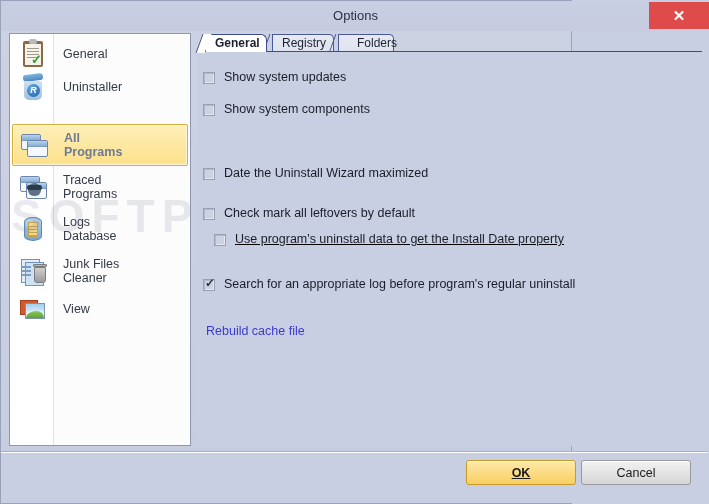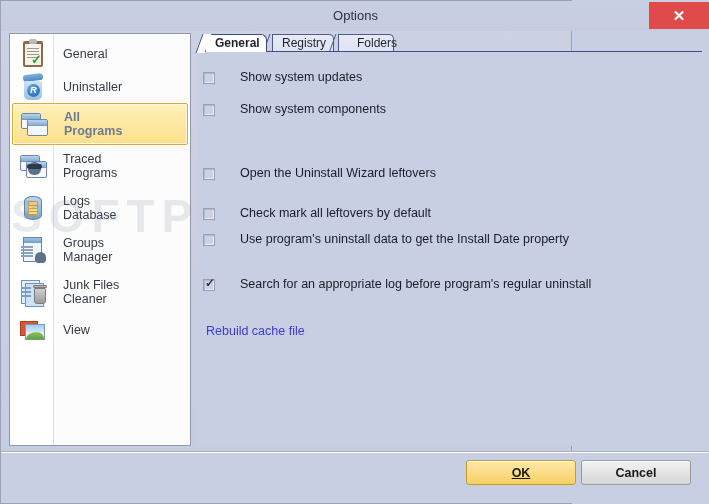--- a/index.html
+++ b/index.html
@@ -132,7 +132,7 @@
   
   .main{position:absolute;left:196px;top:51px;width:505px;height:394px;
         background:#c9cfe2;}
-  .optrow{position:absolute;display:flex;align-items:center;cursor:pointer;gap:16px;}
+  .optrow{position:absolute;display:flex;align-items:center;cursor:pointer;}
   .cb{width:12px;height:12px;min-width:12px;box-sizing:border-box;
       background:#cdd2e3;border:1px solid #9aa0b4;
       box-shadow:inset 1px 1px 0 #b4bacd, inset -1px -1px 0 #e6e9f2;

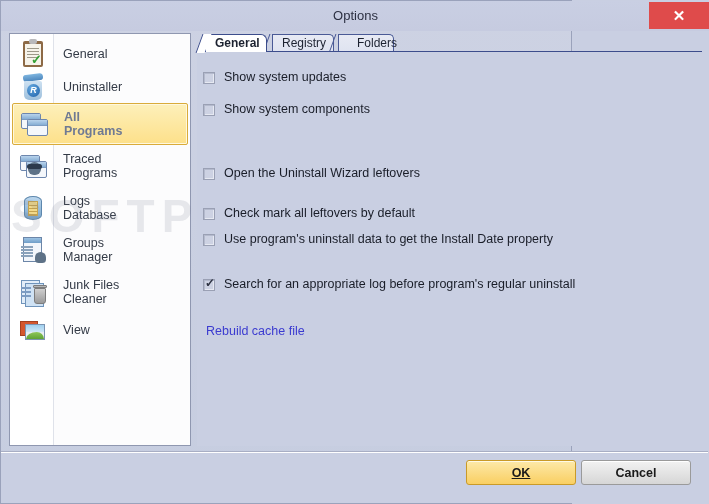--- a/index.html
+++ b/index.html
@@ -40,7 +40,7 @@
   .side-item.two .ico{height:42px;}
   .side-item.sel{background:linear-gradient(#fdf0ba,#fde08a);
                  border:1px solid #d9ab3a;border-radius:2px;
-                 box-shadow:inset 0 0 0 1px #fff8dd;}
+                 box-shadow:inset 0 0 0 1px #fff8dd;margin-top:21px;}
   .side-item.sel .lbl{color:#6f7a93;font-weight:bold;}
 
   

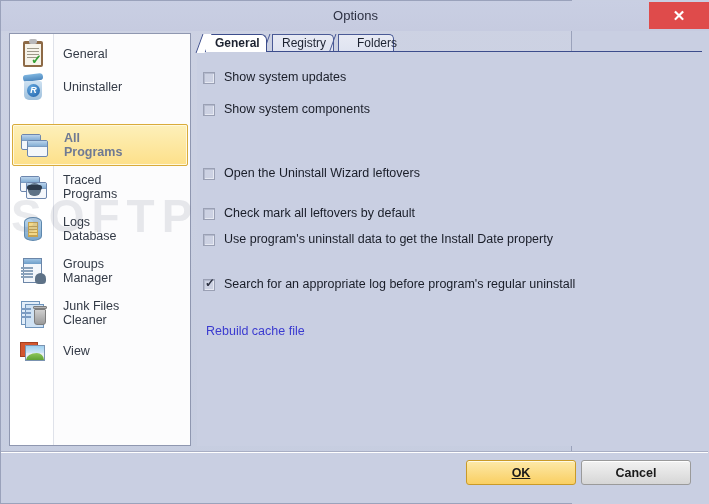--- a/index.html
+++ b/index.html
@@ -339,7 +339,7 @@
 
     <div class="optrow" style="left:6px;top:114px;">
       <span class="cb"></span>
-      <span class="optlbl">Open the Uninstall Wizard leftovers</span>
+      <span class="optlbl">Date the Uninstall Wizard maximized</span>
     </div>
 
     <div class="optrow" style="left:6px;top:147px;margin-top:7px;">

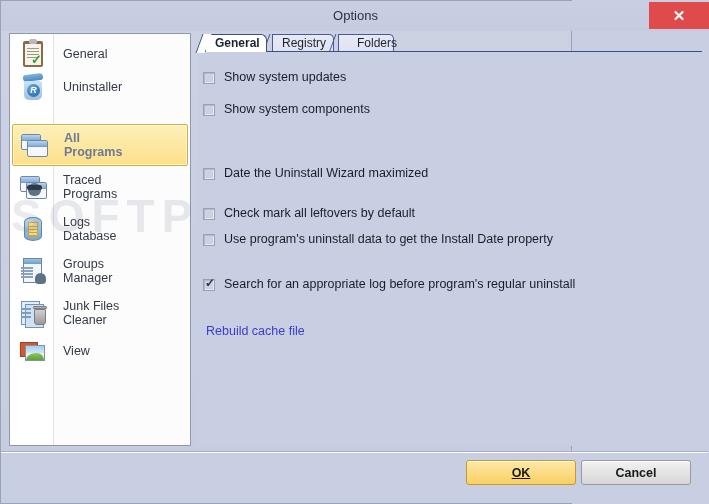--- a/index.html
+++ b/index.html
@@ -347,7 +347,7 @@
       <span class="optlbl">Check mark all leftovers by default</span>
     </div>
 
-    <div class="optrow" style="left:6px;top:180px;">
+    <div class="optrow" style="left:17px;top:180px;text-decoration:underline;">
       <span class="cb"></span>
       <span class="optlbl">Use program's uninstall data to get the Install Date property</span>
     </div>

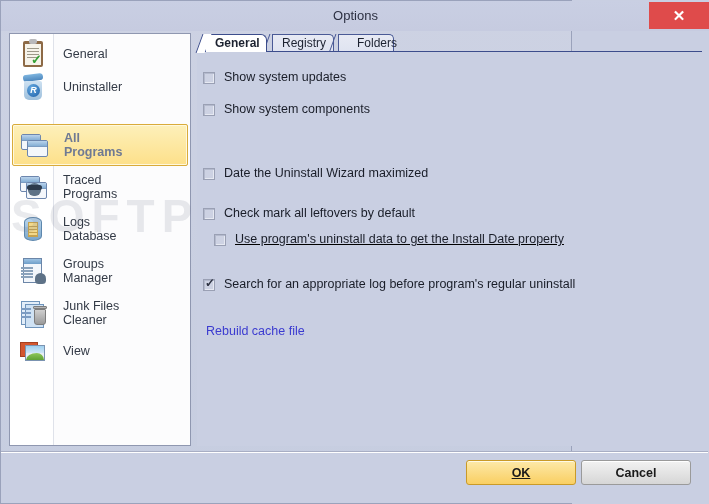--- a/index.html
+++ b/index.html
@@ -257,22 +257,6 @@
 Database</span></div>
       </div>
 
-      <div class="side-item two">
-        <div class="ico">
-          <div class="ic ic-doc">
-            <div class="pg">
-                <div class="hdr"></div>
-              </div>
-            <div class="tl" style="top:11px"></div>
-              <div class="tl" style="top:14px"></div>
-            <div class="tl" style="top:17px"></div>
-              <div class="tl" style="top:20px"></div>
-            <div class="man"></div>
-          </div>
-        </div>
-        <div class="lbl"><span style="white-space:pre-line">Groups
-Manager</span></div>
-      </div>
 
       <div class="side-item two">
         <div class="ico">

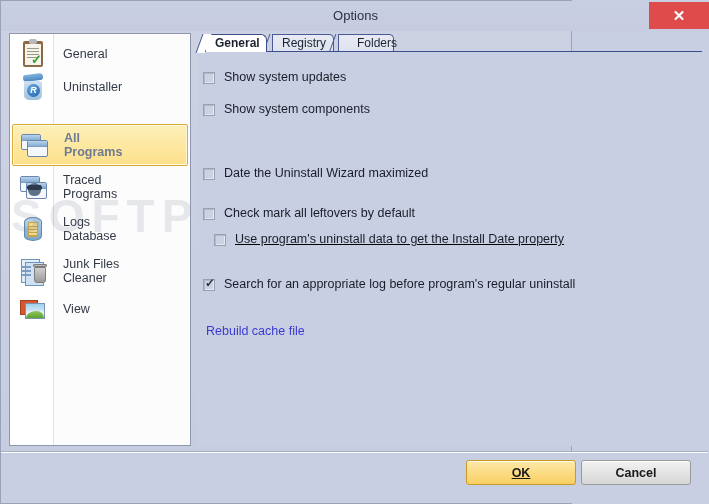--- a/index.html
+++ b/index.html
@@ -152,7 +152,7 @@
        background:#c9cfe2;}
   .btn{position:absolute;top:459px;height:25px;font-size:12.5px;
        border-radius:3px;cursor:pointer;box-sizing:border-box;
-       font-family:"Liberation Sans", sans-serif;font-weight:bold;}
+       font-family:"Liberation Sans", sans-serif;}
   .btn-ok{left:465px;width:110px;background:linear-gradient(#fde9a9,#f9cf62);
        border:1px solid #c99a28;color:#1a1a1a;font-weight:bold;
        box-shadow:inset 0 1px 0 #fffae6;text-decoration:underline;}

